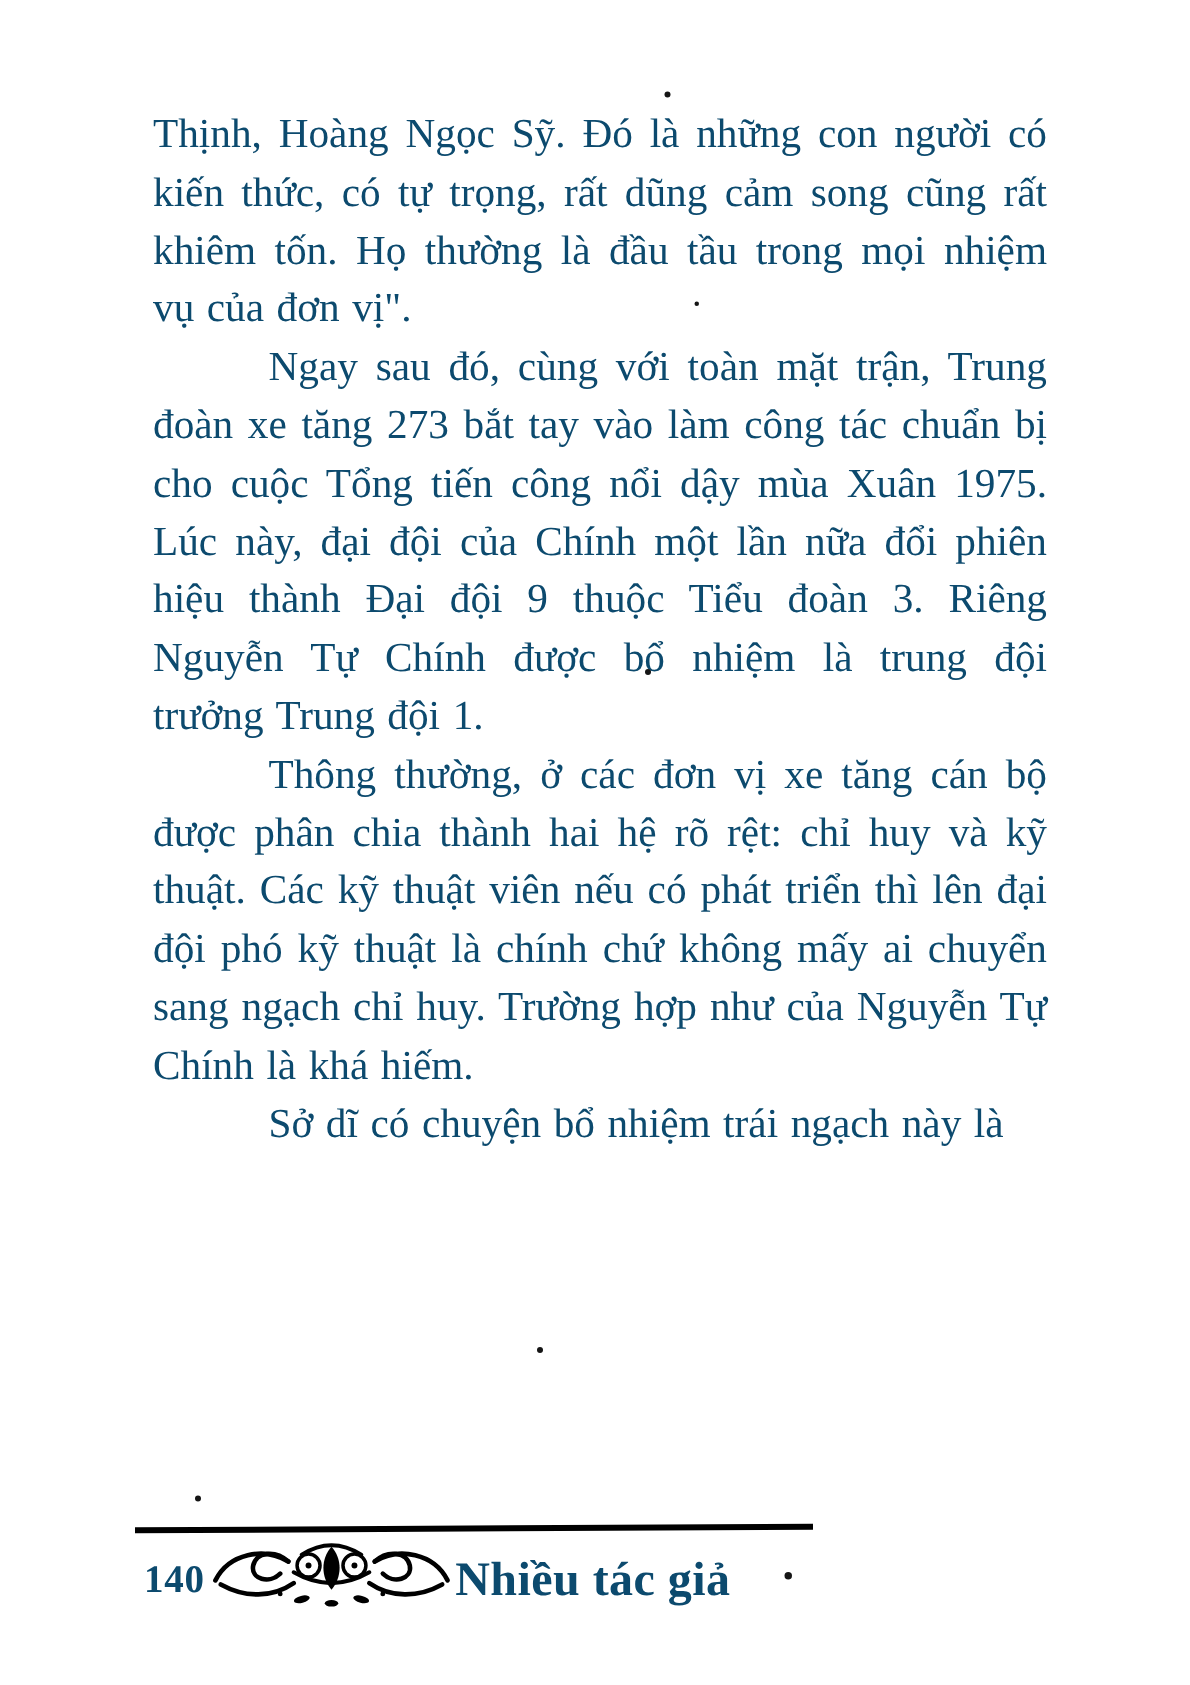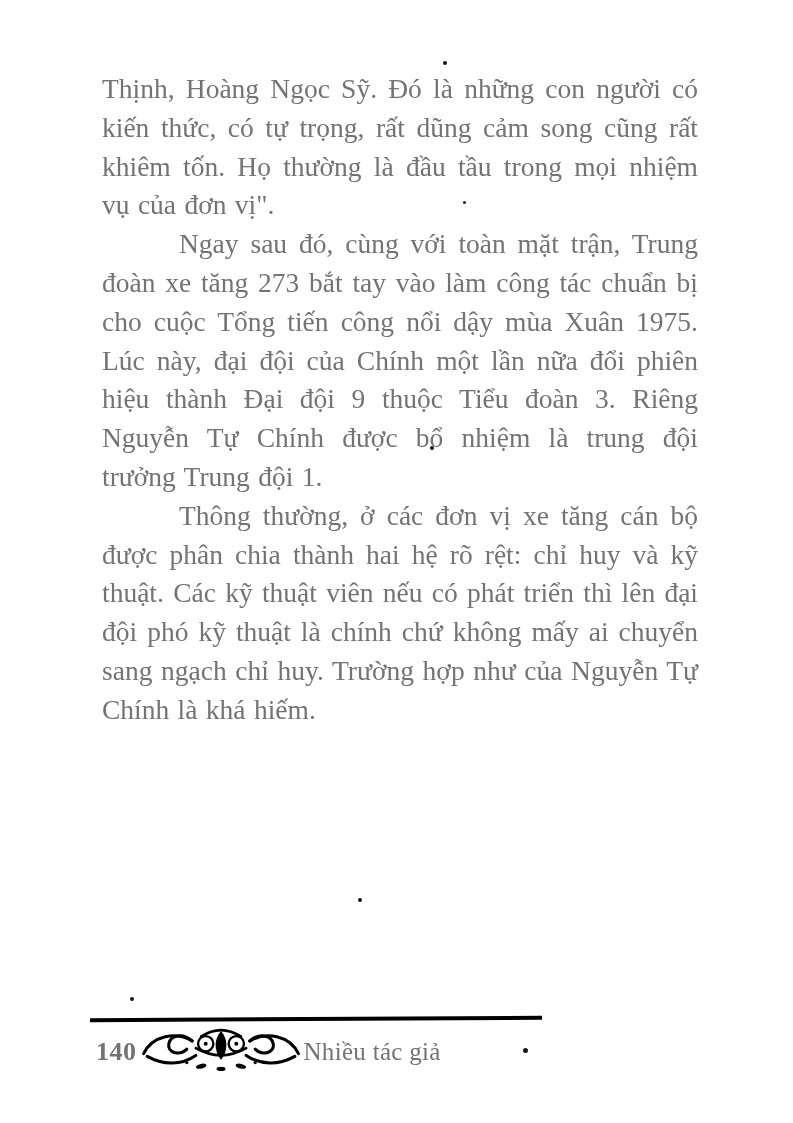--- a/index.html
+++ b/index.html
@@ -14,7 +14,7 @@
     background: #ffffff;
     overflow: hidden;
     font-family: "Liberation Serif", "DejaVu Serif", serif;
-    color: #737373;
+    color: #0c4a6e;
   }
   .text-block {
     position: absolute;

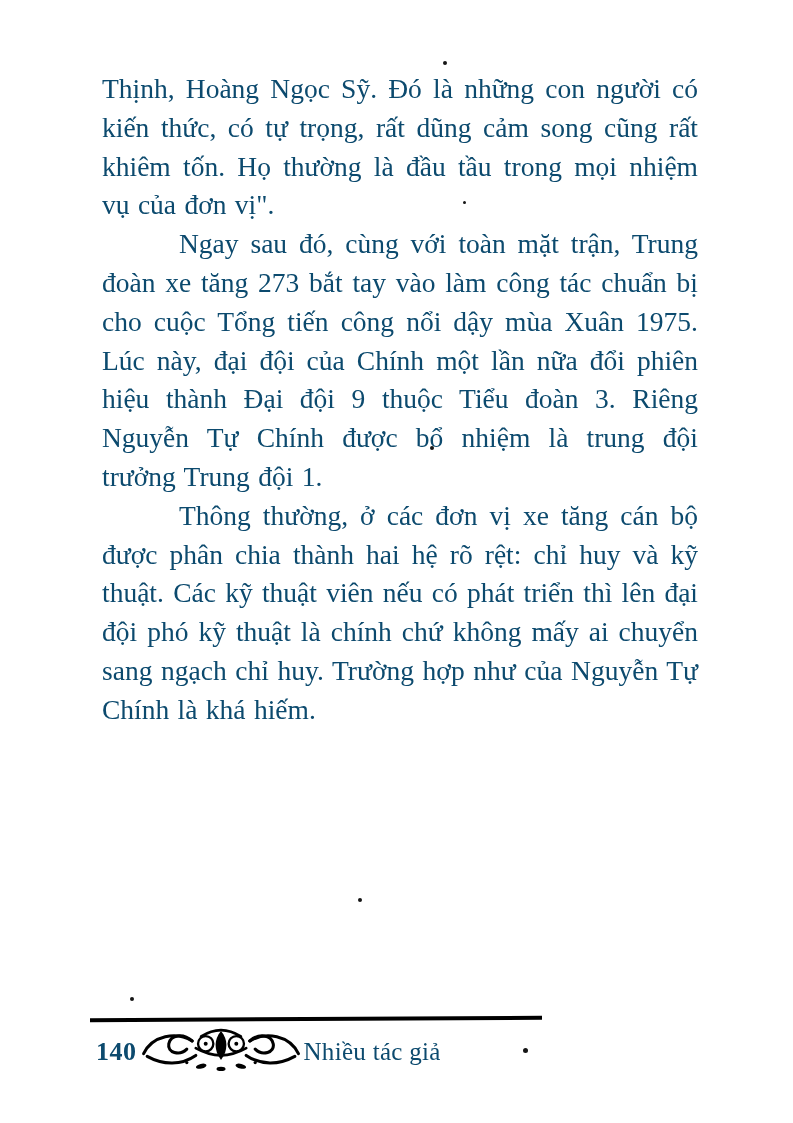--- a/index.html
+++ b/index.html
@@ -86,6 +86,7 @@
     <p class="para">Thịnh, Hoàng Ngọc Sỹ. Đó là những con người có kiến thức, có tự trọng, rất dũng cảm song cũng rất khiêm tốn. Họ thường là đầu tầu trong mọi nhiệm vụ của đơn vị".</p>
     <p class="para indent">Ngay sau đó, cùng với toàn mặt trận, Trung đoàn xe tăng 273 bắt tay vào làm công tác chuẩn bị cho cuộc Tổng tiến công nổi dậy mùa Xuân 1975. Lúc này, đại đội của Chính một lần nữa đổi phiên hiệu thành Đại đội 9 thuộc Tiểu đoàn 3. Riêng Nguyễn Tự Chính được bổ nhiệm là trung đội trưởng Trung đội 1.</p>
     <p class="para indent">Thông thường, ở các đơn vị xe tăng cán bộ được phân chia thành hai hệ rõ rệt: chỉ huy và kỹ thuật. Các kỹ thuật viên nếu có phát triển thì lên đại đội phó kỹ thuật là chính chứ không mấy ai chuyển sang ngạch chỉ huy. Trường hợp như của Nguyễn Tự Chính là khá hiếm.</p>
+    <p class="para indent">Sở dĩ có chuyện bổ nhiệm trái ngạch này là</p>
   </main>
 
   <div class="footer-rule"></div>

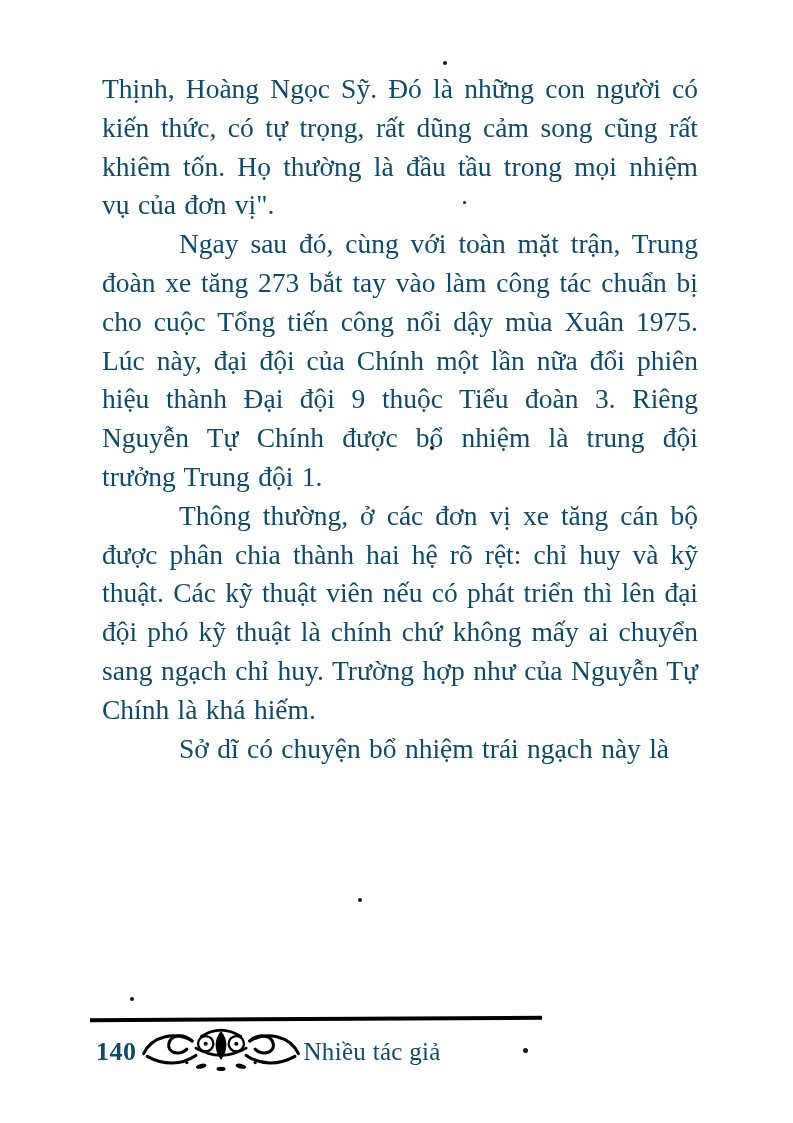--- a/index.html
+++ b/index.html
@@ -60,8 +60,8 @@
     margin: 0 1px 0 2px;
   }
   .author {
-    font-weight: normal;
-    font-size: 25px;
+    font-weight: bold;
+    font-size: 32px;
     letter-spacing: 0.3px;
   }
   

